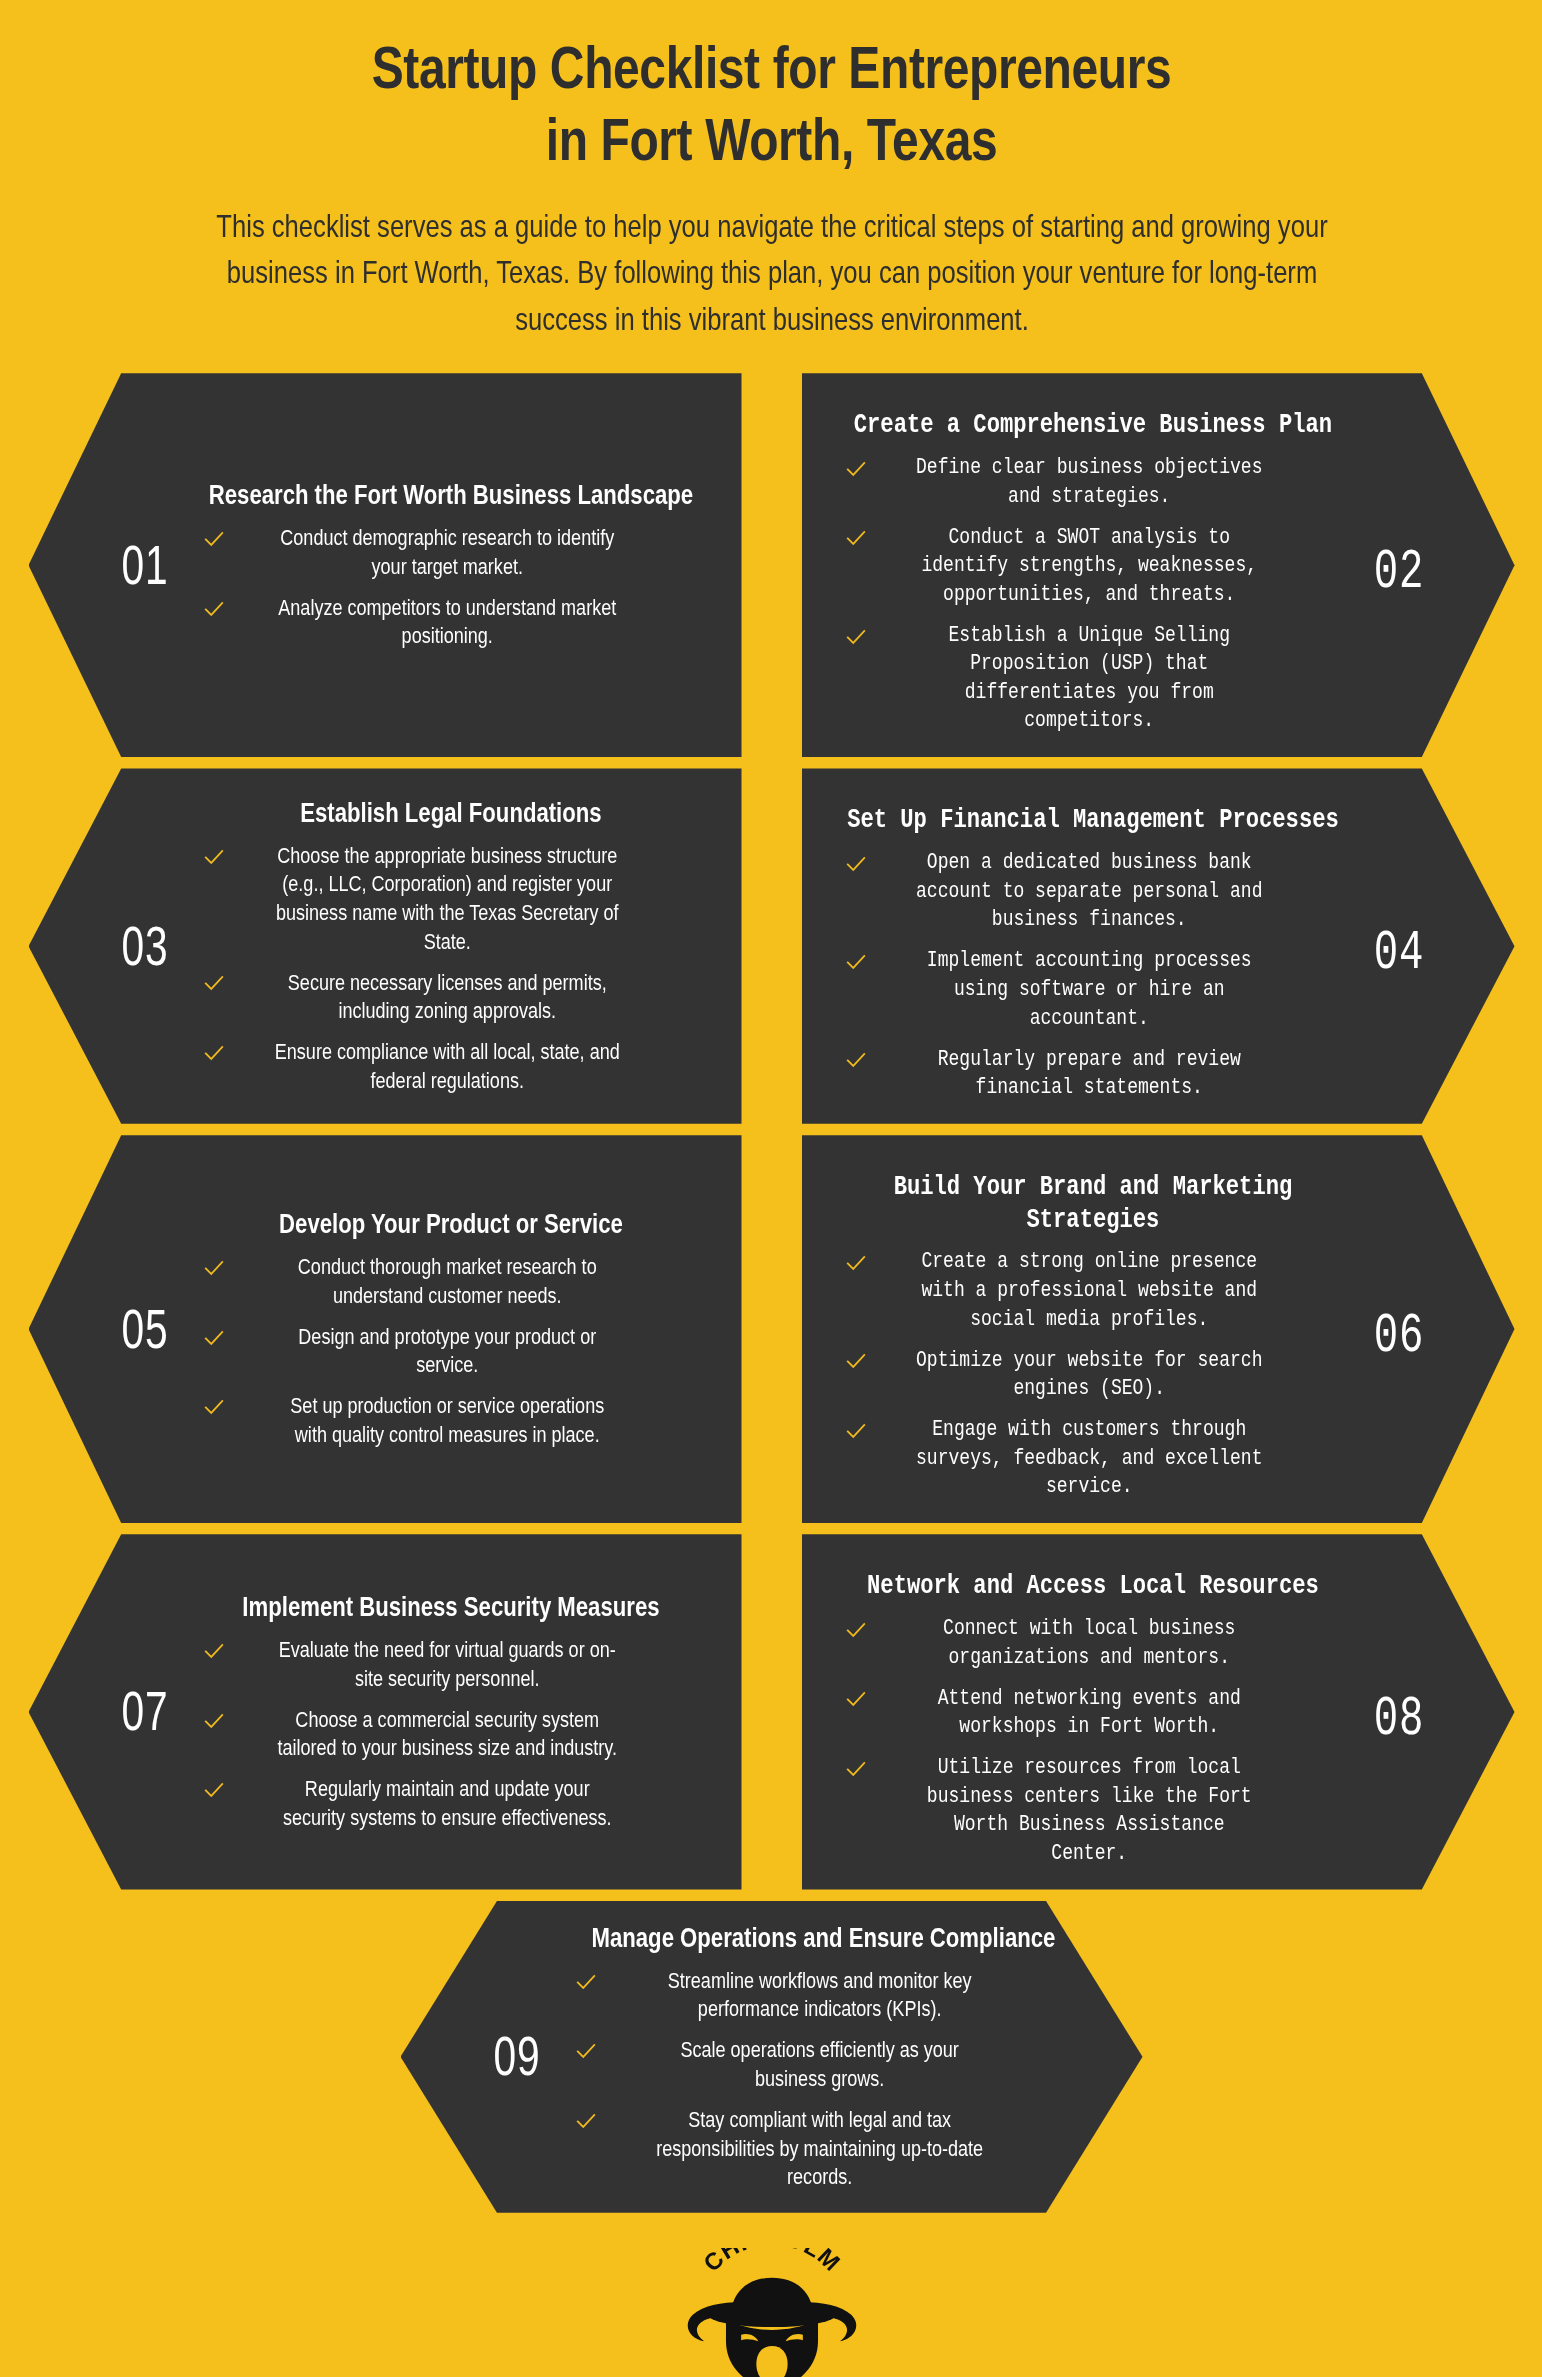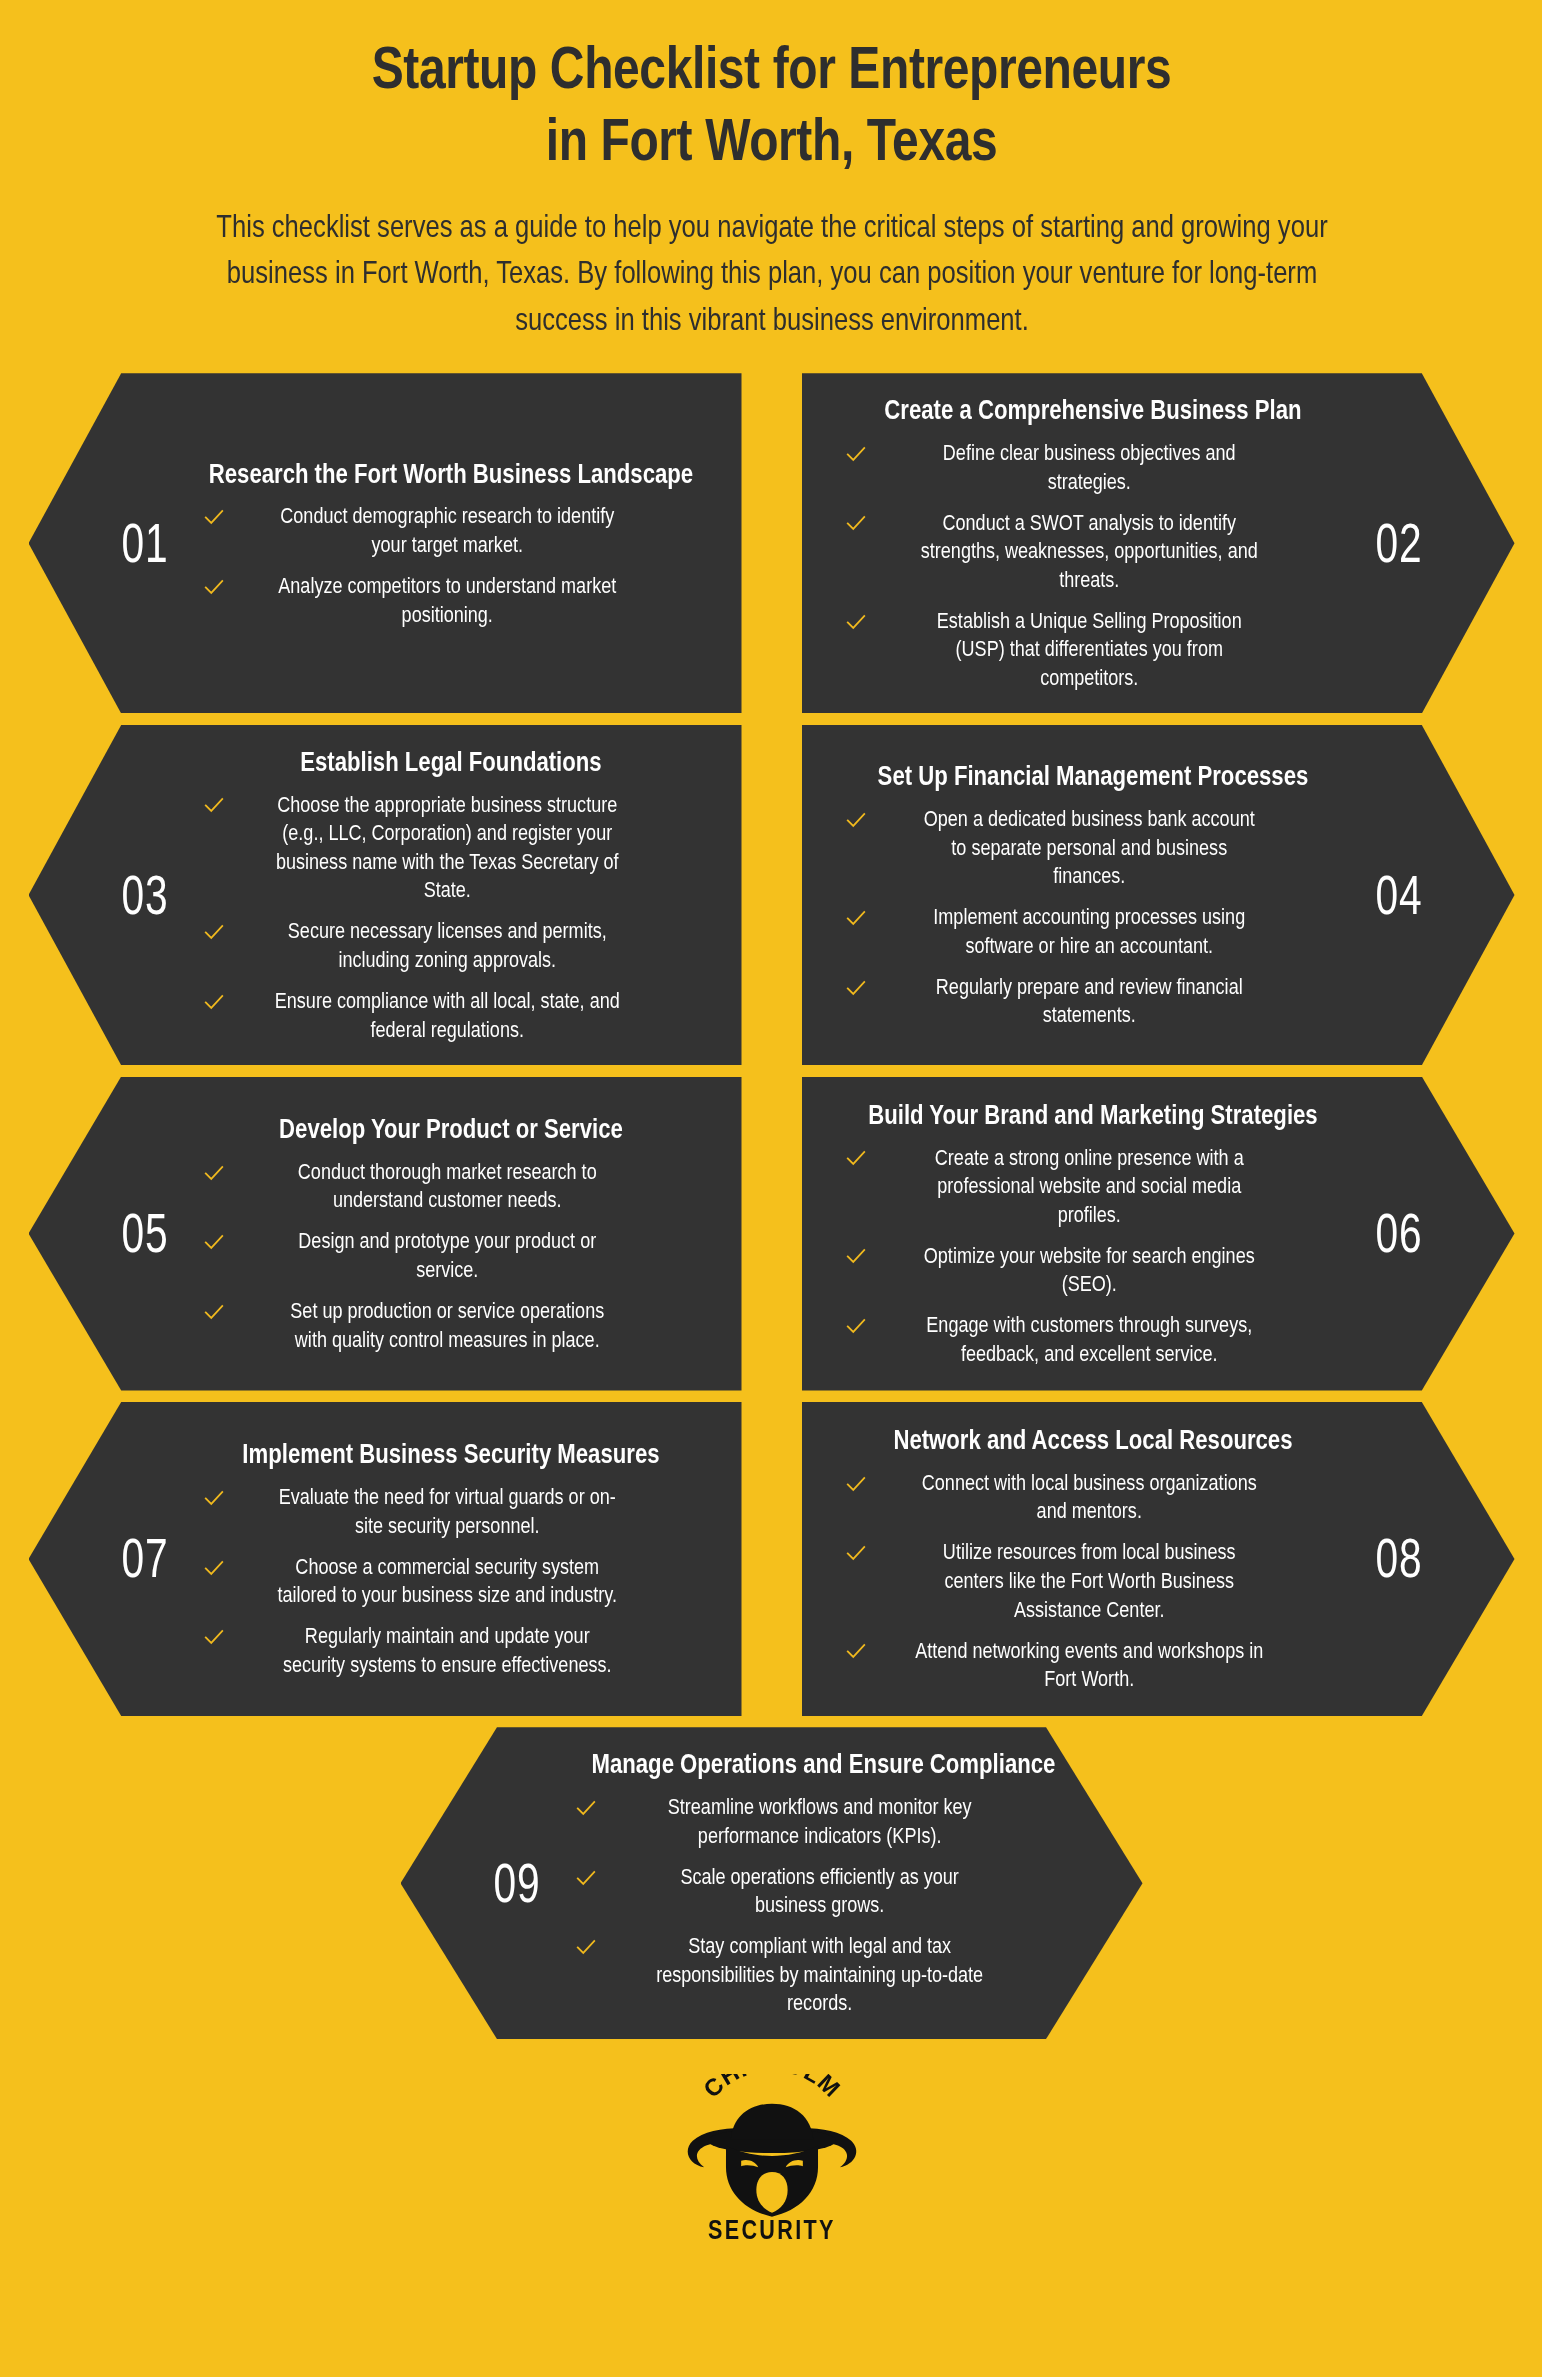--- a/index.html
+++ b/index.html
@@ -98,7 +98,8 @@
       87% 100%,
       0% 100%
     );
-    padding: 21px 71px 21px 43px;
+    padding: 36px 71px 21px 43px;
+    font-family: Liberation Mono, monospace;
   }
   
   .card.both {

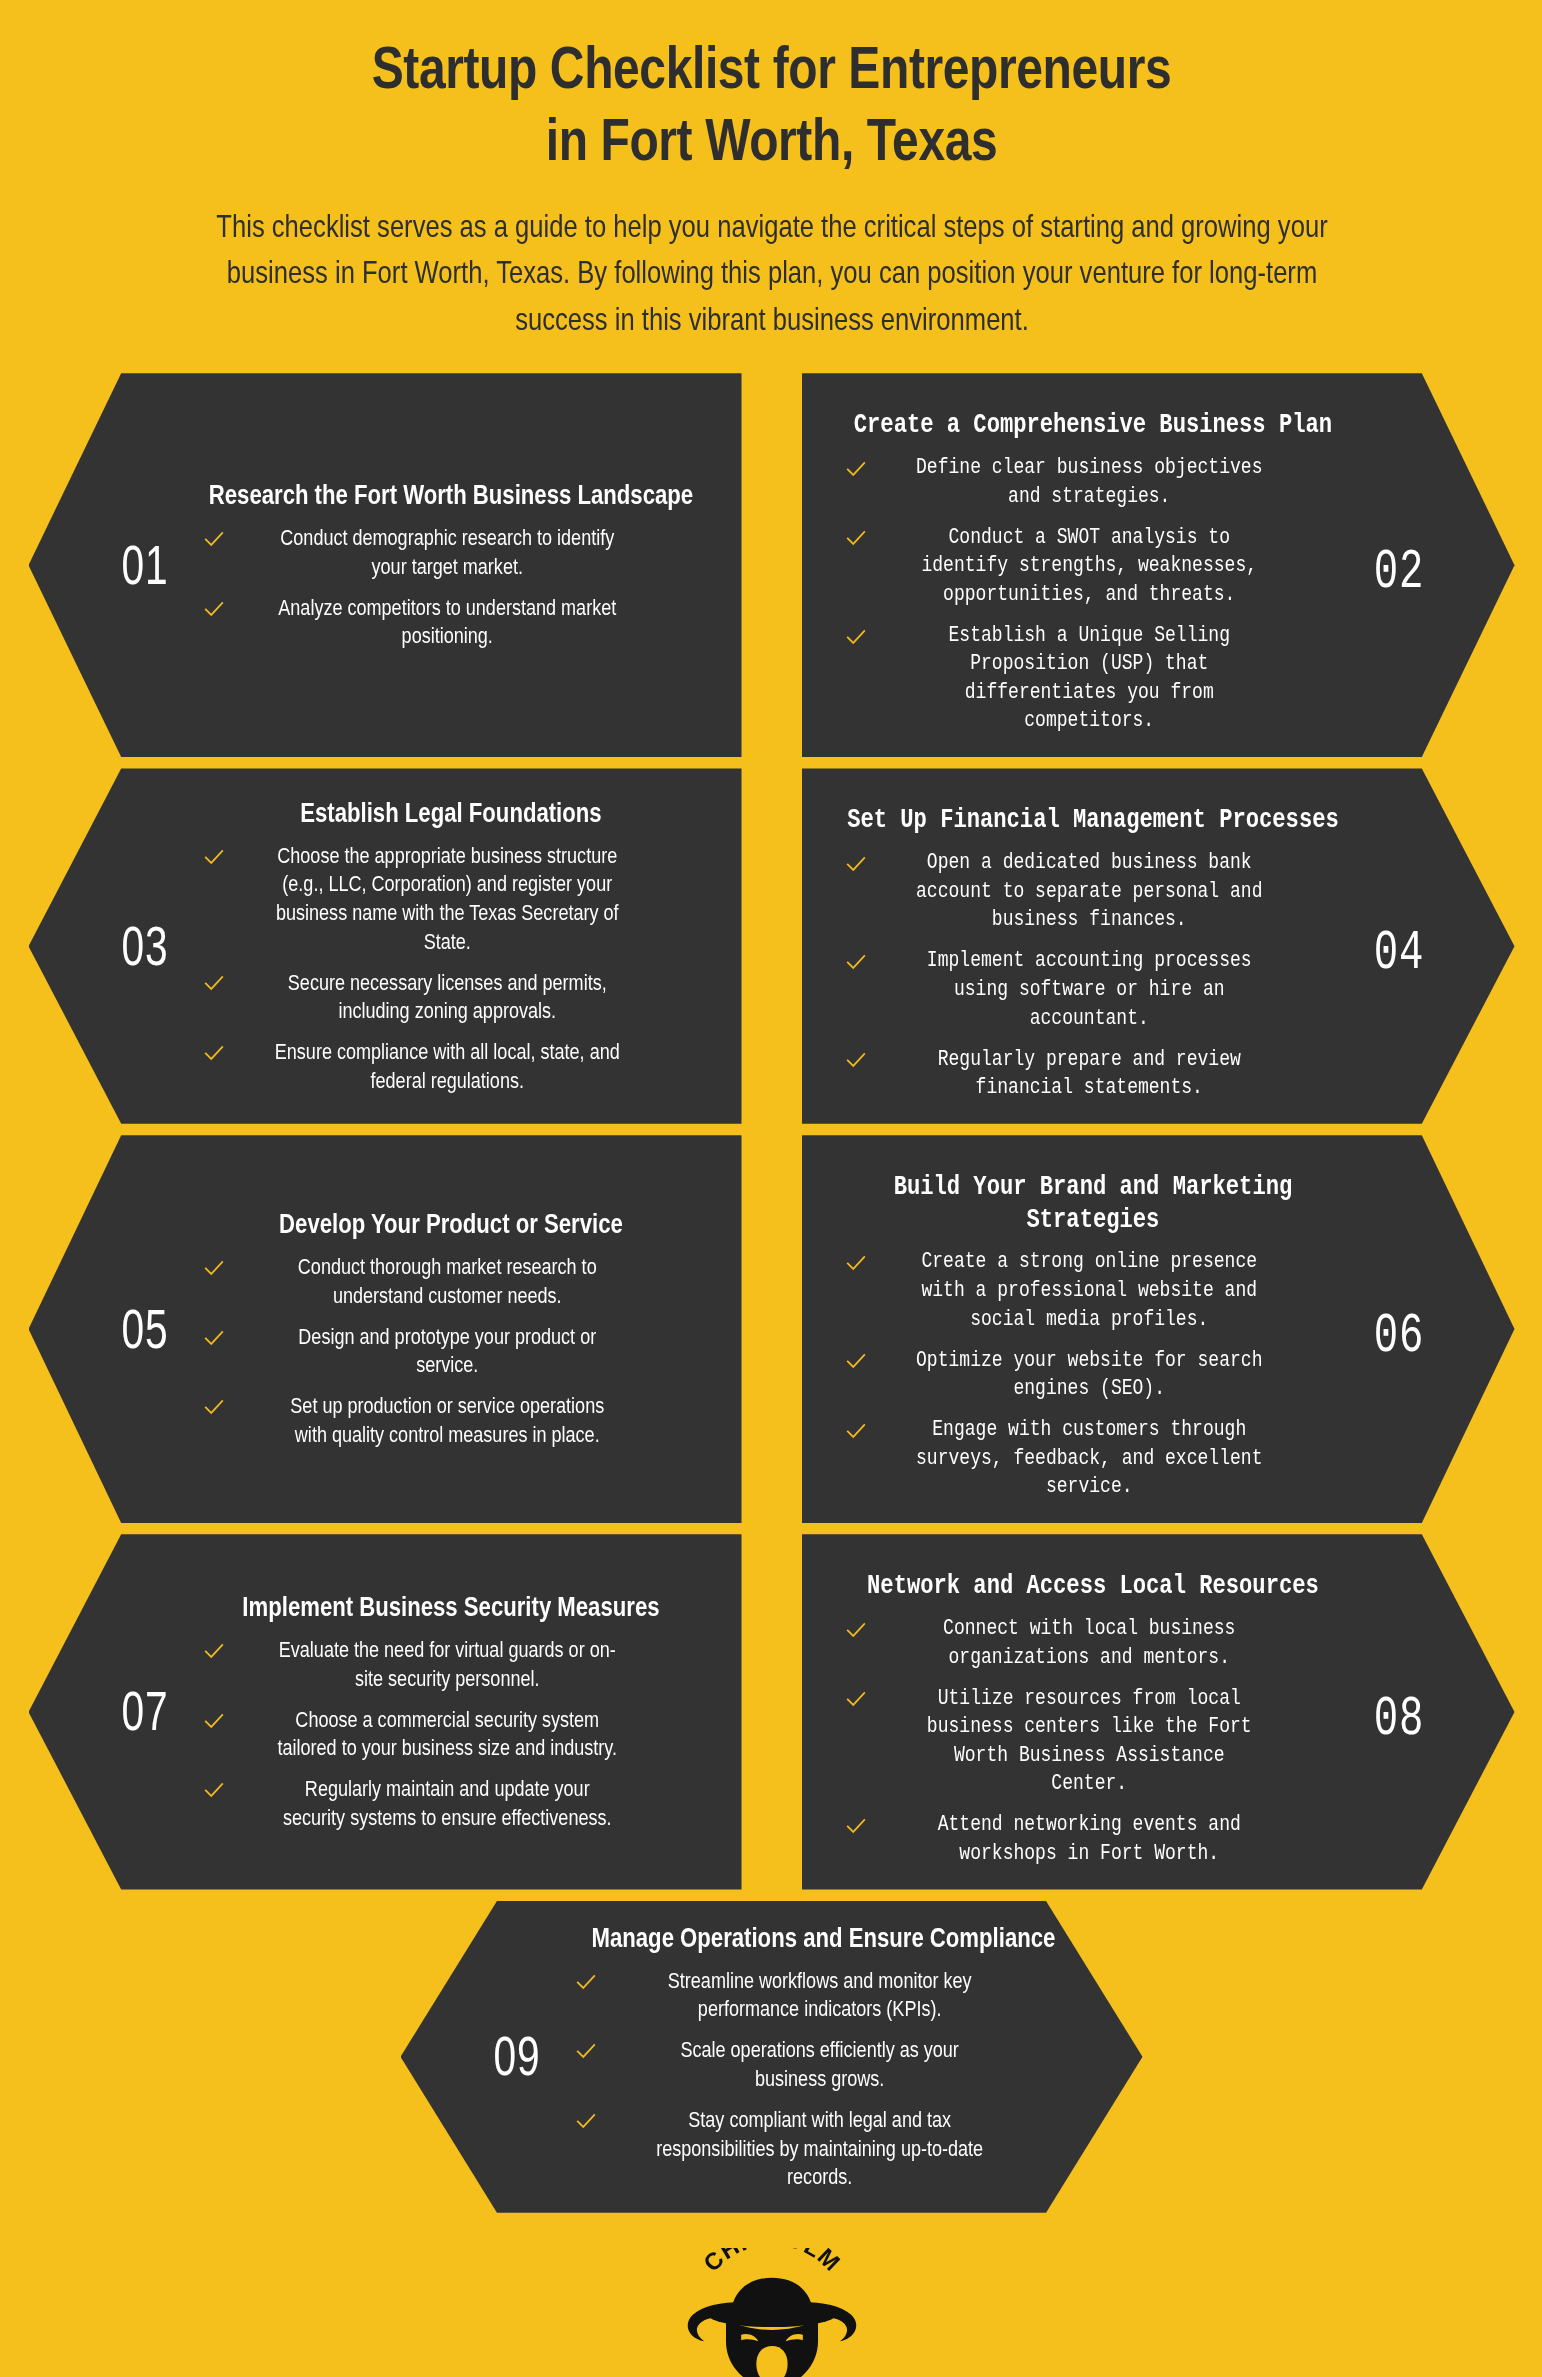--- a/index.html
+++ b/index.html
@@ -472,15 +472,15 @@
                     <path d="M3 12.5 L9 18.5 L21 5.5" stroke="#F0B91E" stroke-width="1.9" stroke-linecap="square" stroke-linejoin="miter"></path>
                   </svg>
                 </span>
+              <span class="bullet-text">Attend networking events and workshops in Fort Worth.</span>
+            </li>
+            <li class="bullet">
+              <span class="check">
+                  <svg viewBox="0 0 24 24" fill="none">
+                    <path d="M3 12.5 L9 18.5 L21 5.5" stroke="#F0B91E" stroke-width="1.9" stroke-linecap="square" stroke-linejoin="miter"></path>
+                  </svg>
+                </span>
               <span class="bullet-text">Utilize resources from local business centers like the Fort Worth Business Assistance Center.</span>
-            </li>
-            <li class="bullet">
-              <span class="check">
-                  <svg viewBox="0 0 24 24" fill="none">
-                    <path d="M3 12.5 L9 18.5 L21 5.5" stroke="#F0B91E" stroke-width="1.9" stroke-linecap="square" stroke-linejoin="miter"></path>
-                  </svg>
-                </span>
-              <span class="bullet-text">Attend networking events and workshops in Fort Worth.</span>
             </li>
           </ul>
         </div>

